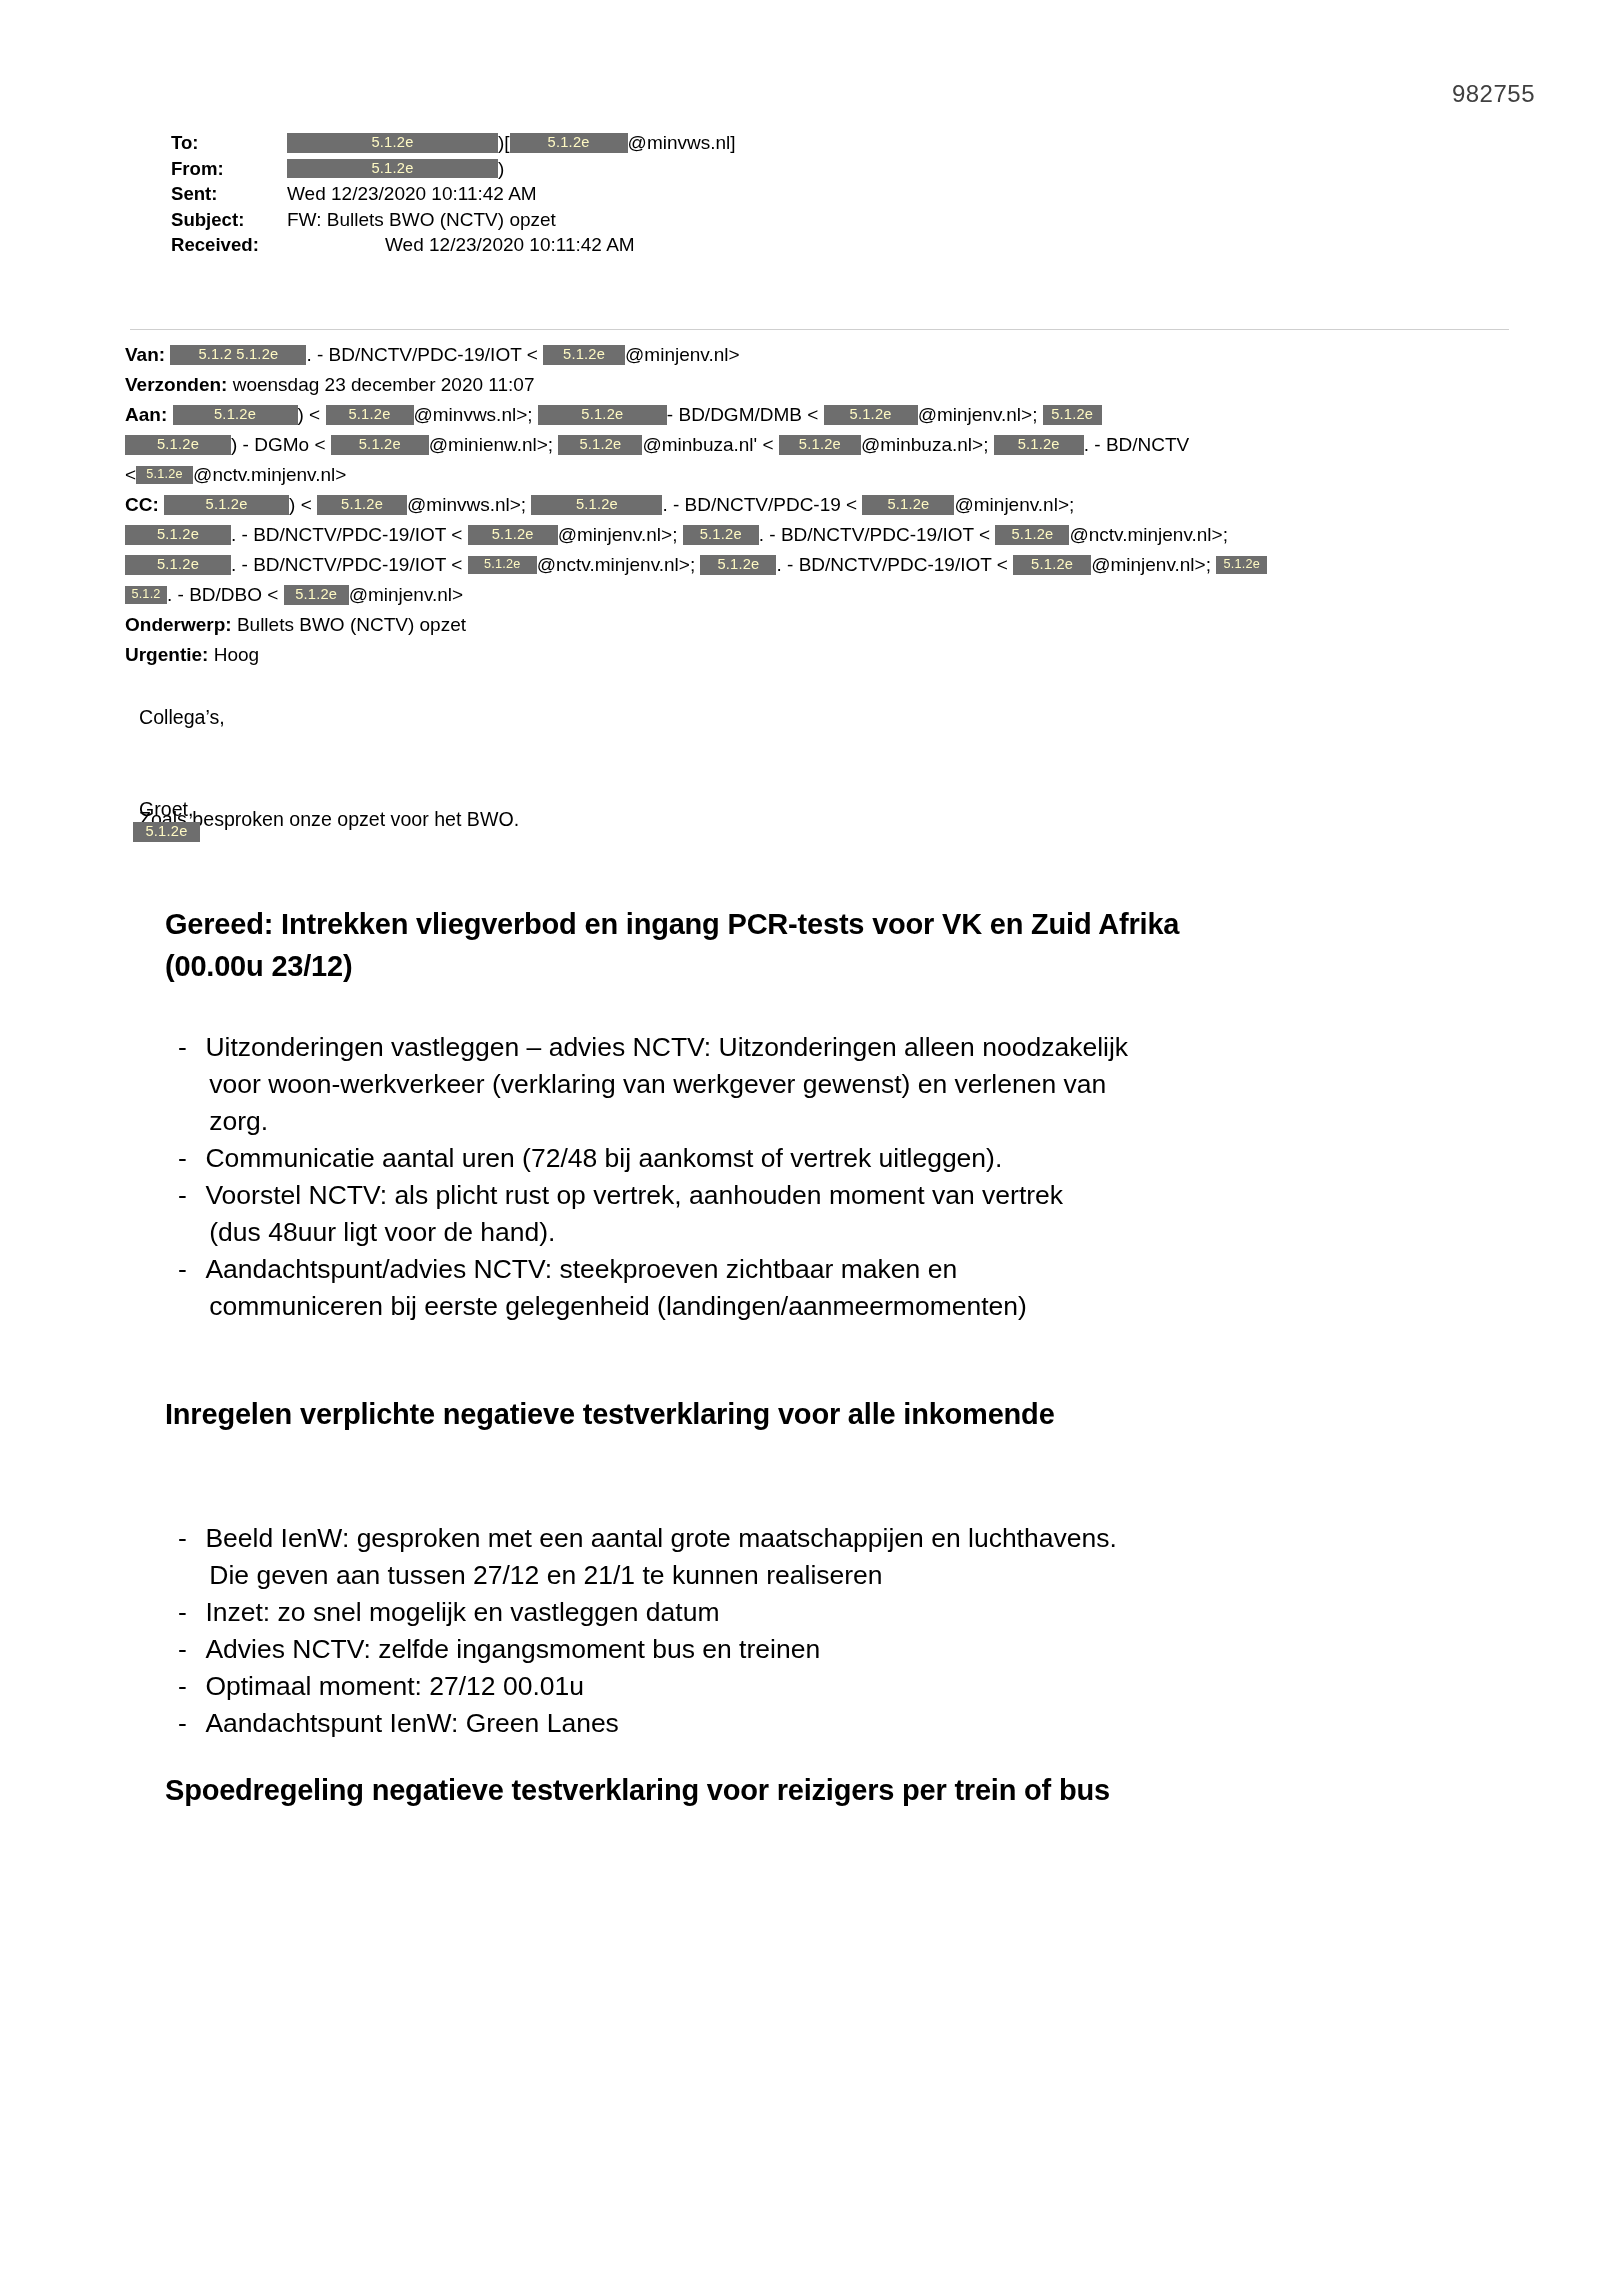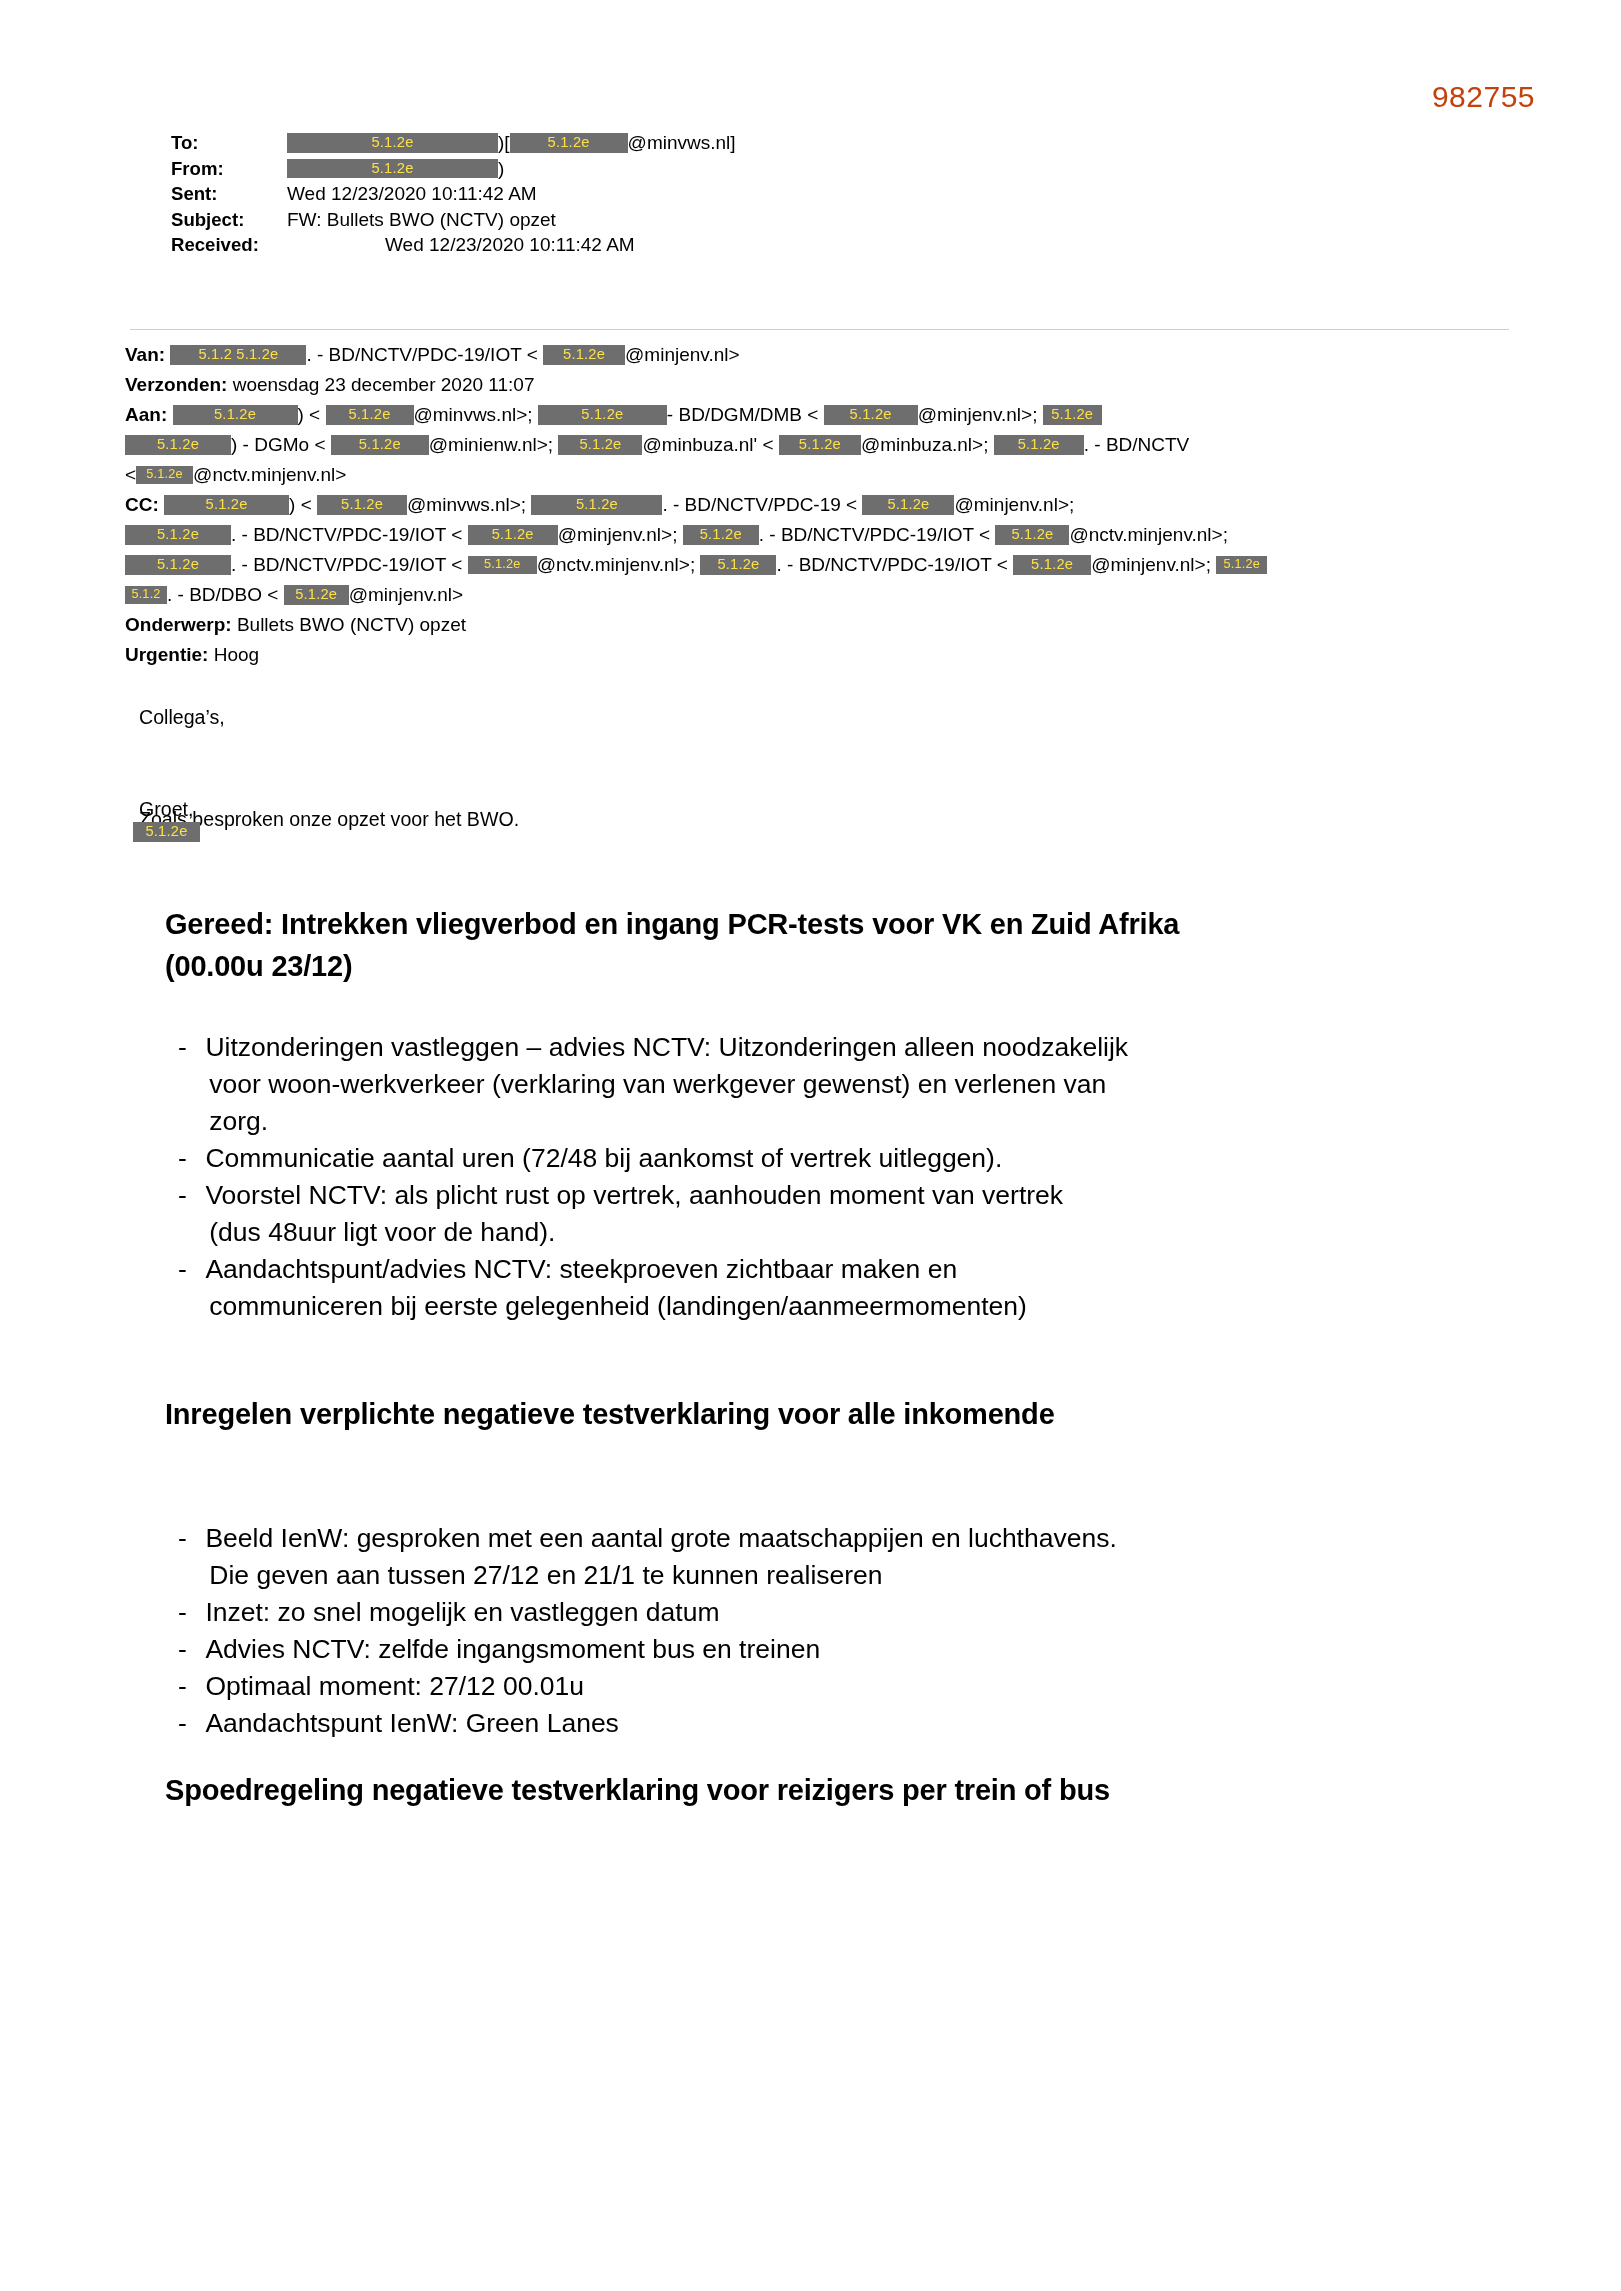--- a/index.html
+++ b/index.html
@@ -25,9 +25,9 @@
     top: 80px;
     right: 86px;
     font-family: "Liberation Sans", sans-serif;
-    font-size: 30px;
+    font-size: 24px;
     letter-spacing: 0.5px;
-    color: #c2410c;
+    color: #404040;
   }
 
   

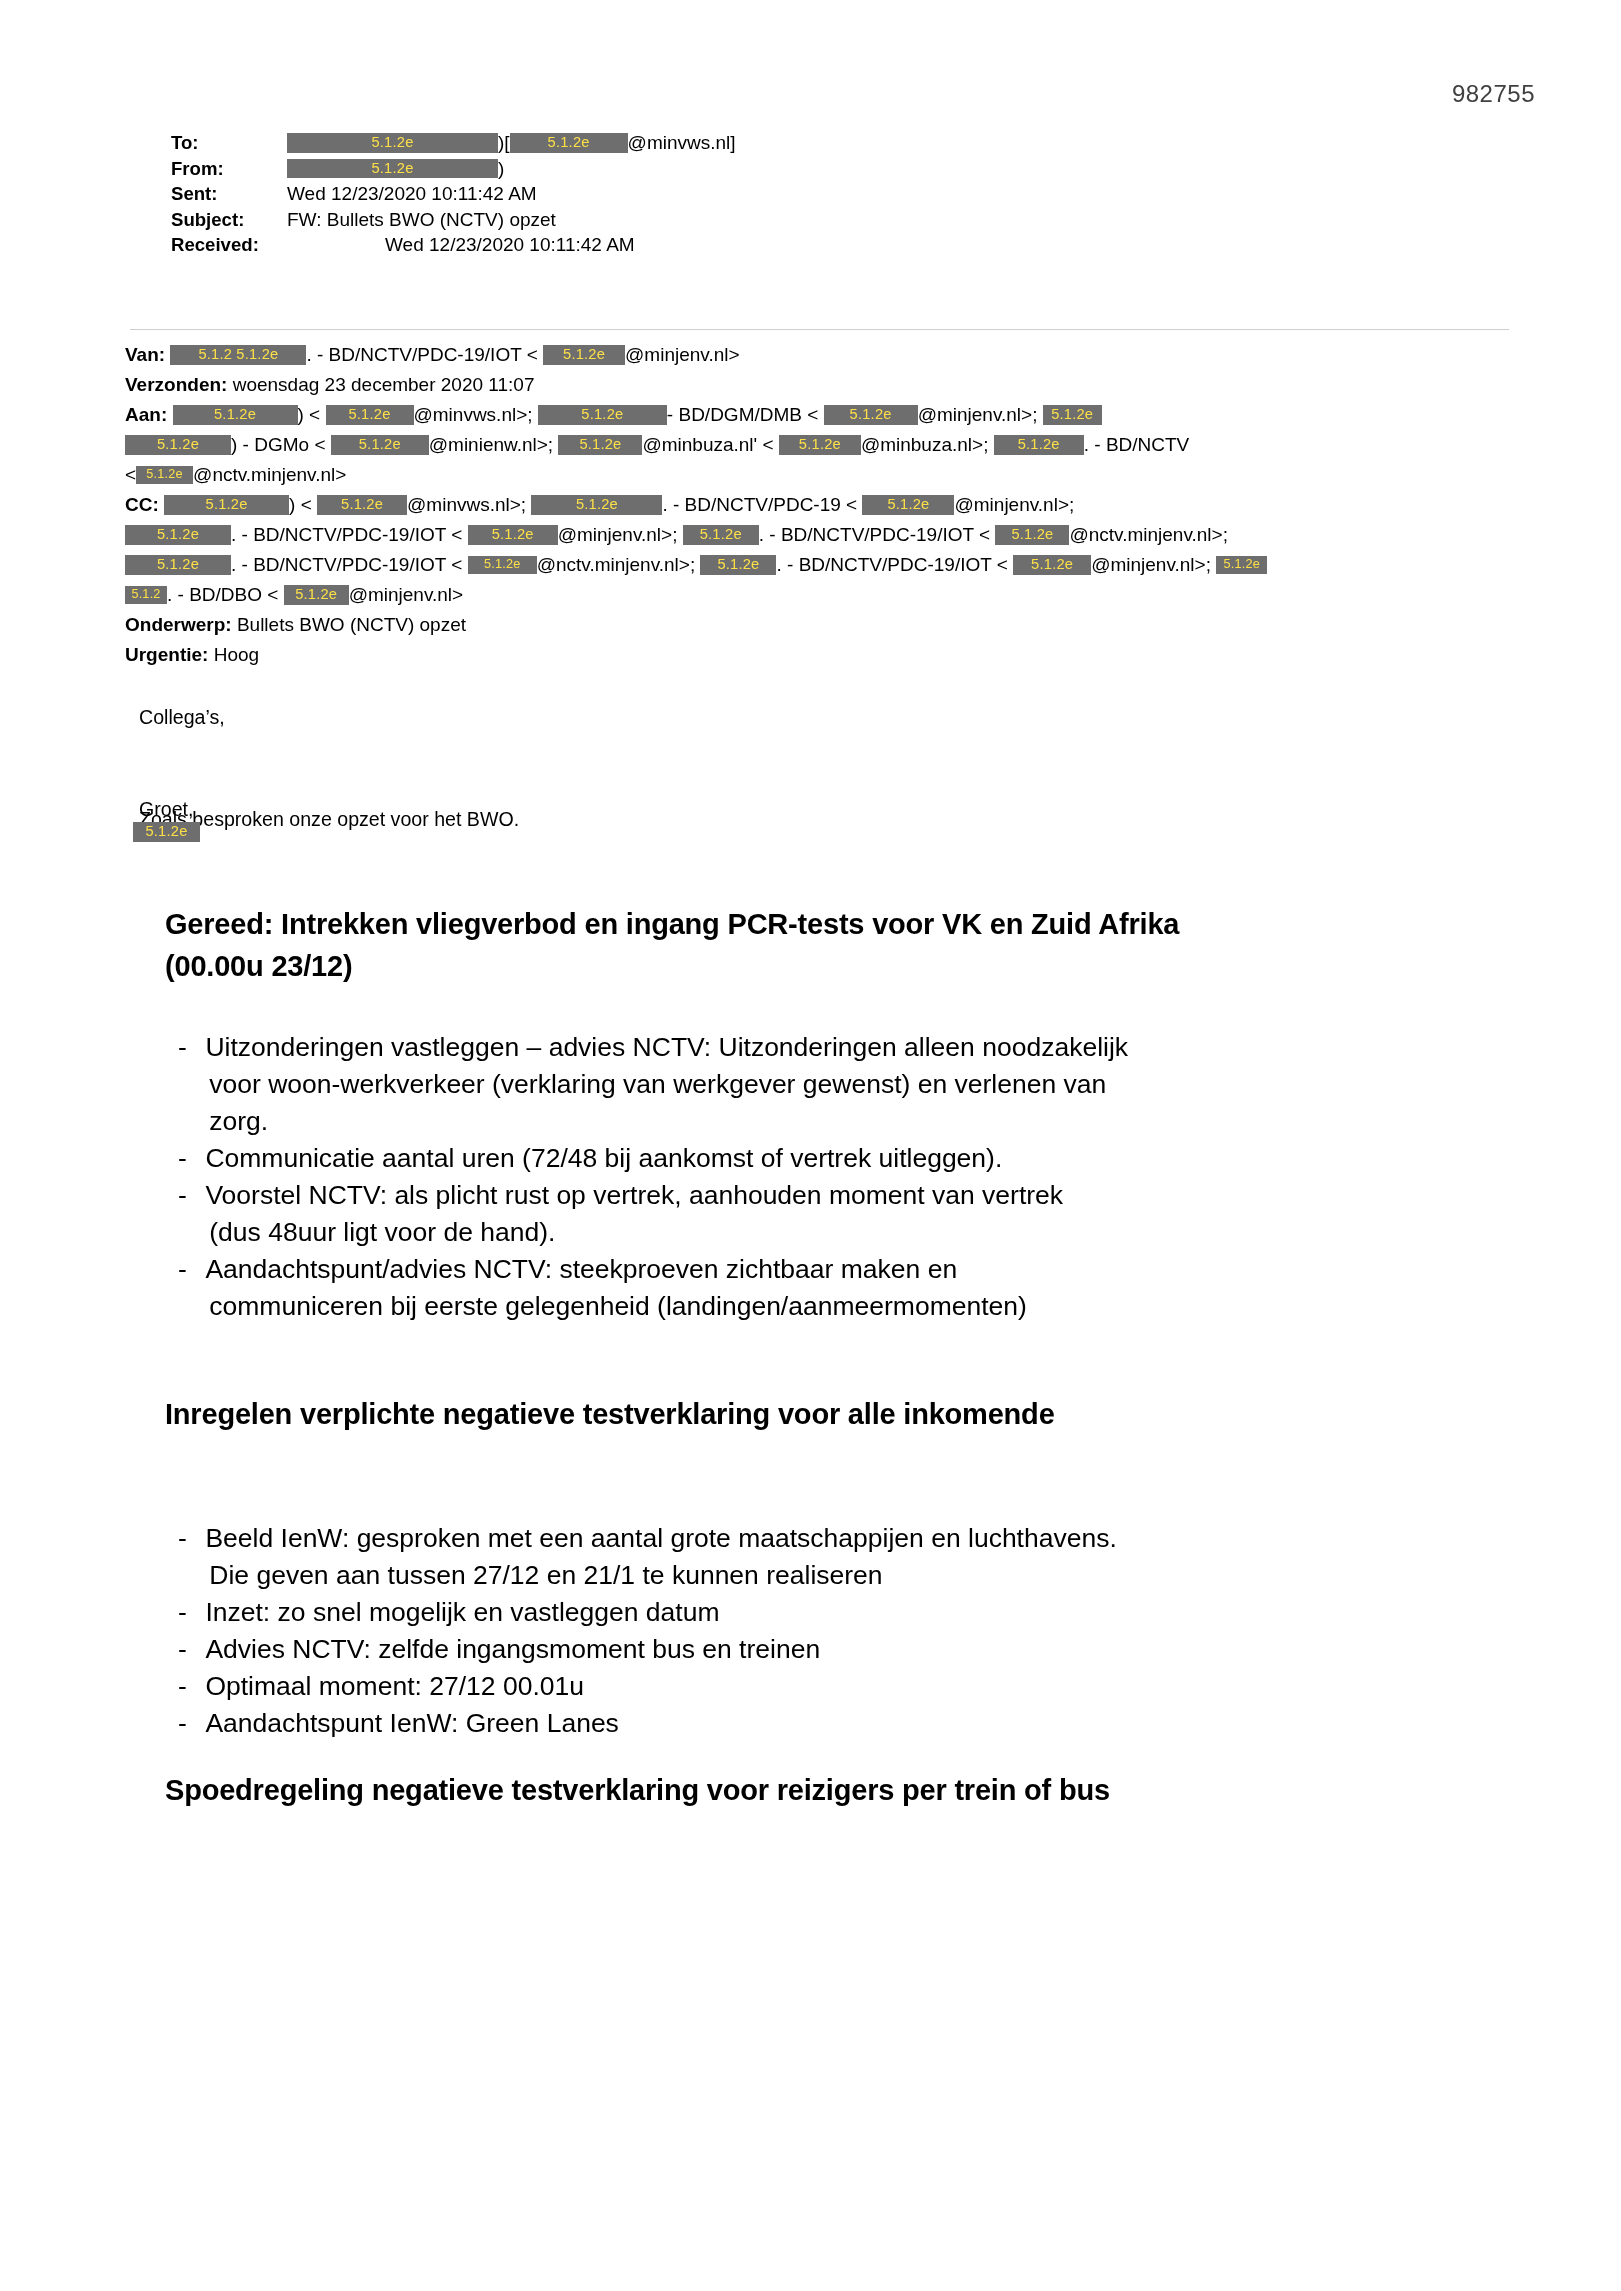--- a/index.html
+++ b/index.html
@@ -34,7 +34,7 @@
   .redact {
     display: inline-block;
     background: #6e6e6e;
-    color: #fde047;
+    color: #fef9c3;
     text-align: center;
     vertical-align: middle;
     font-size: 14.7px;

